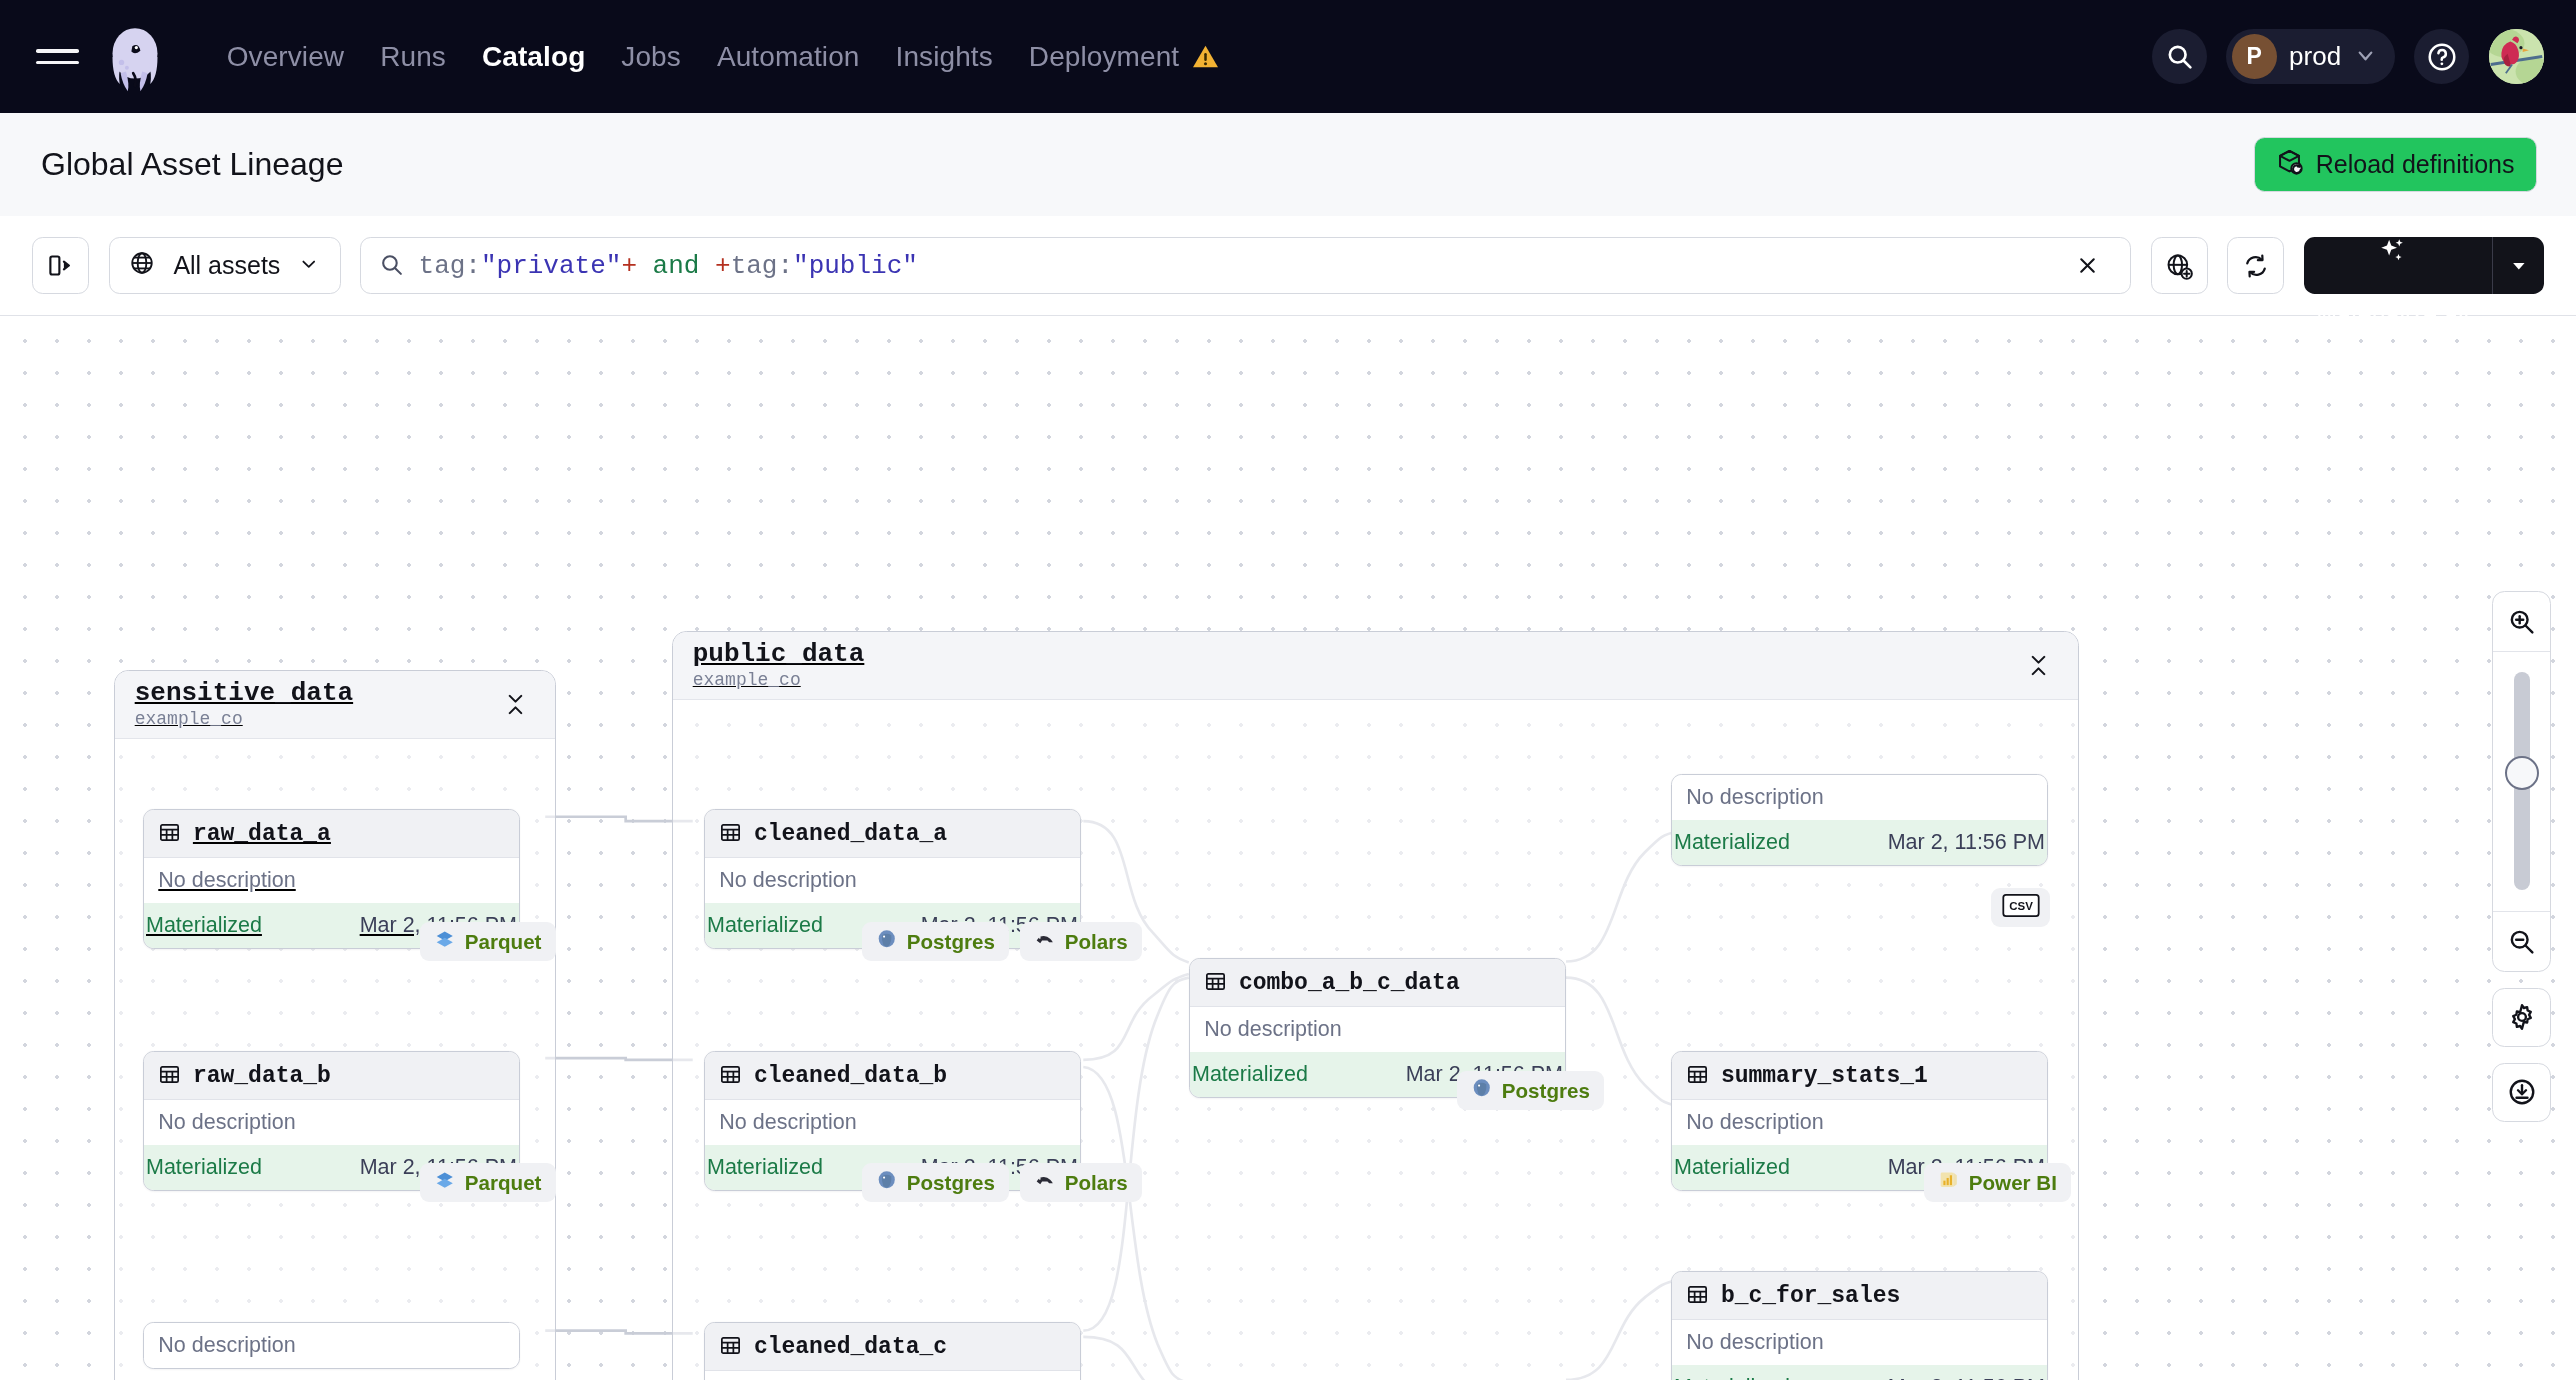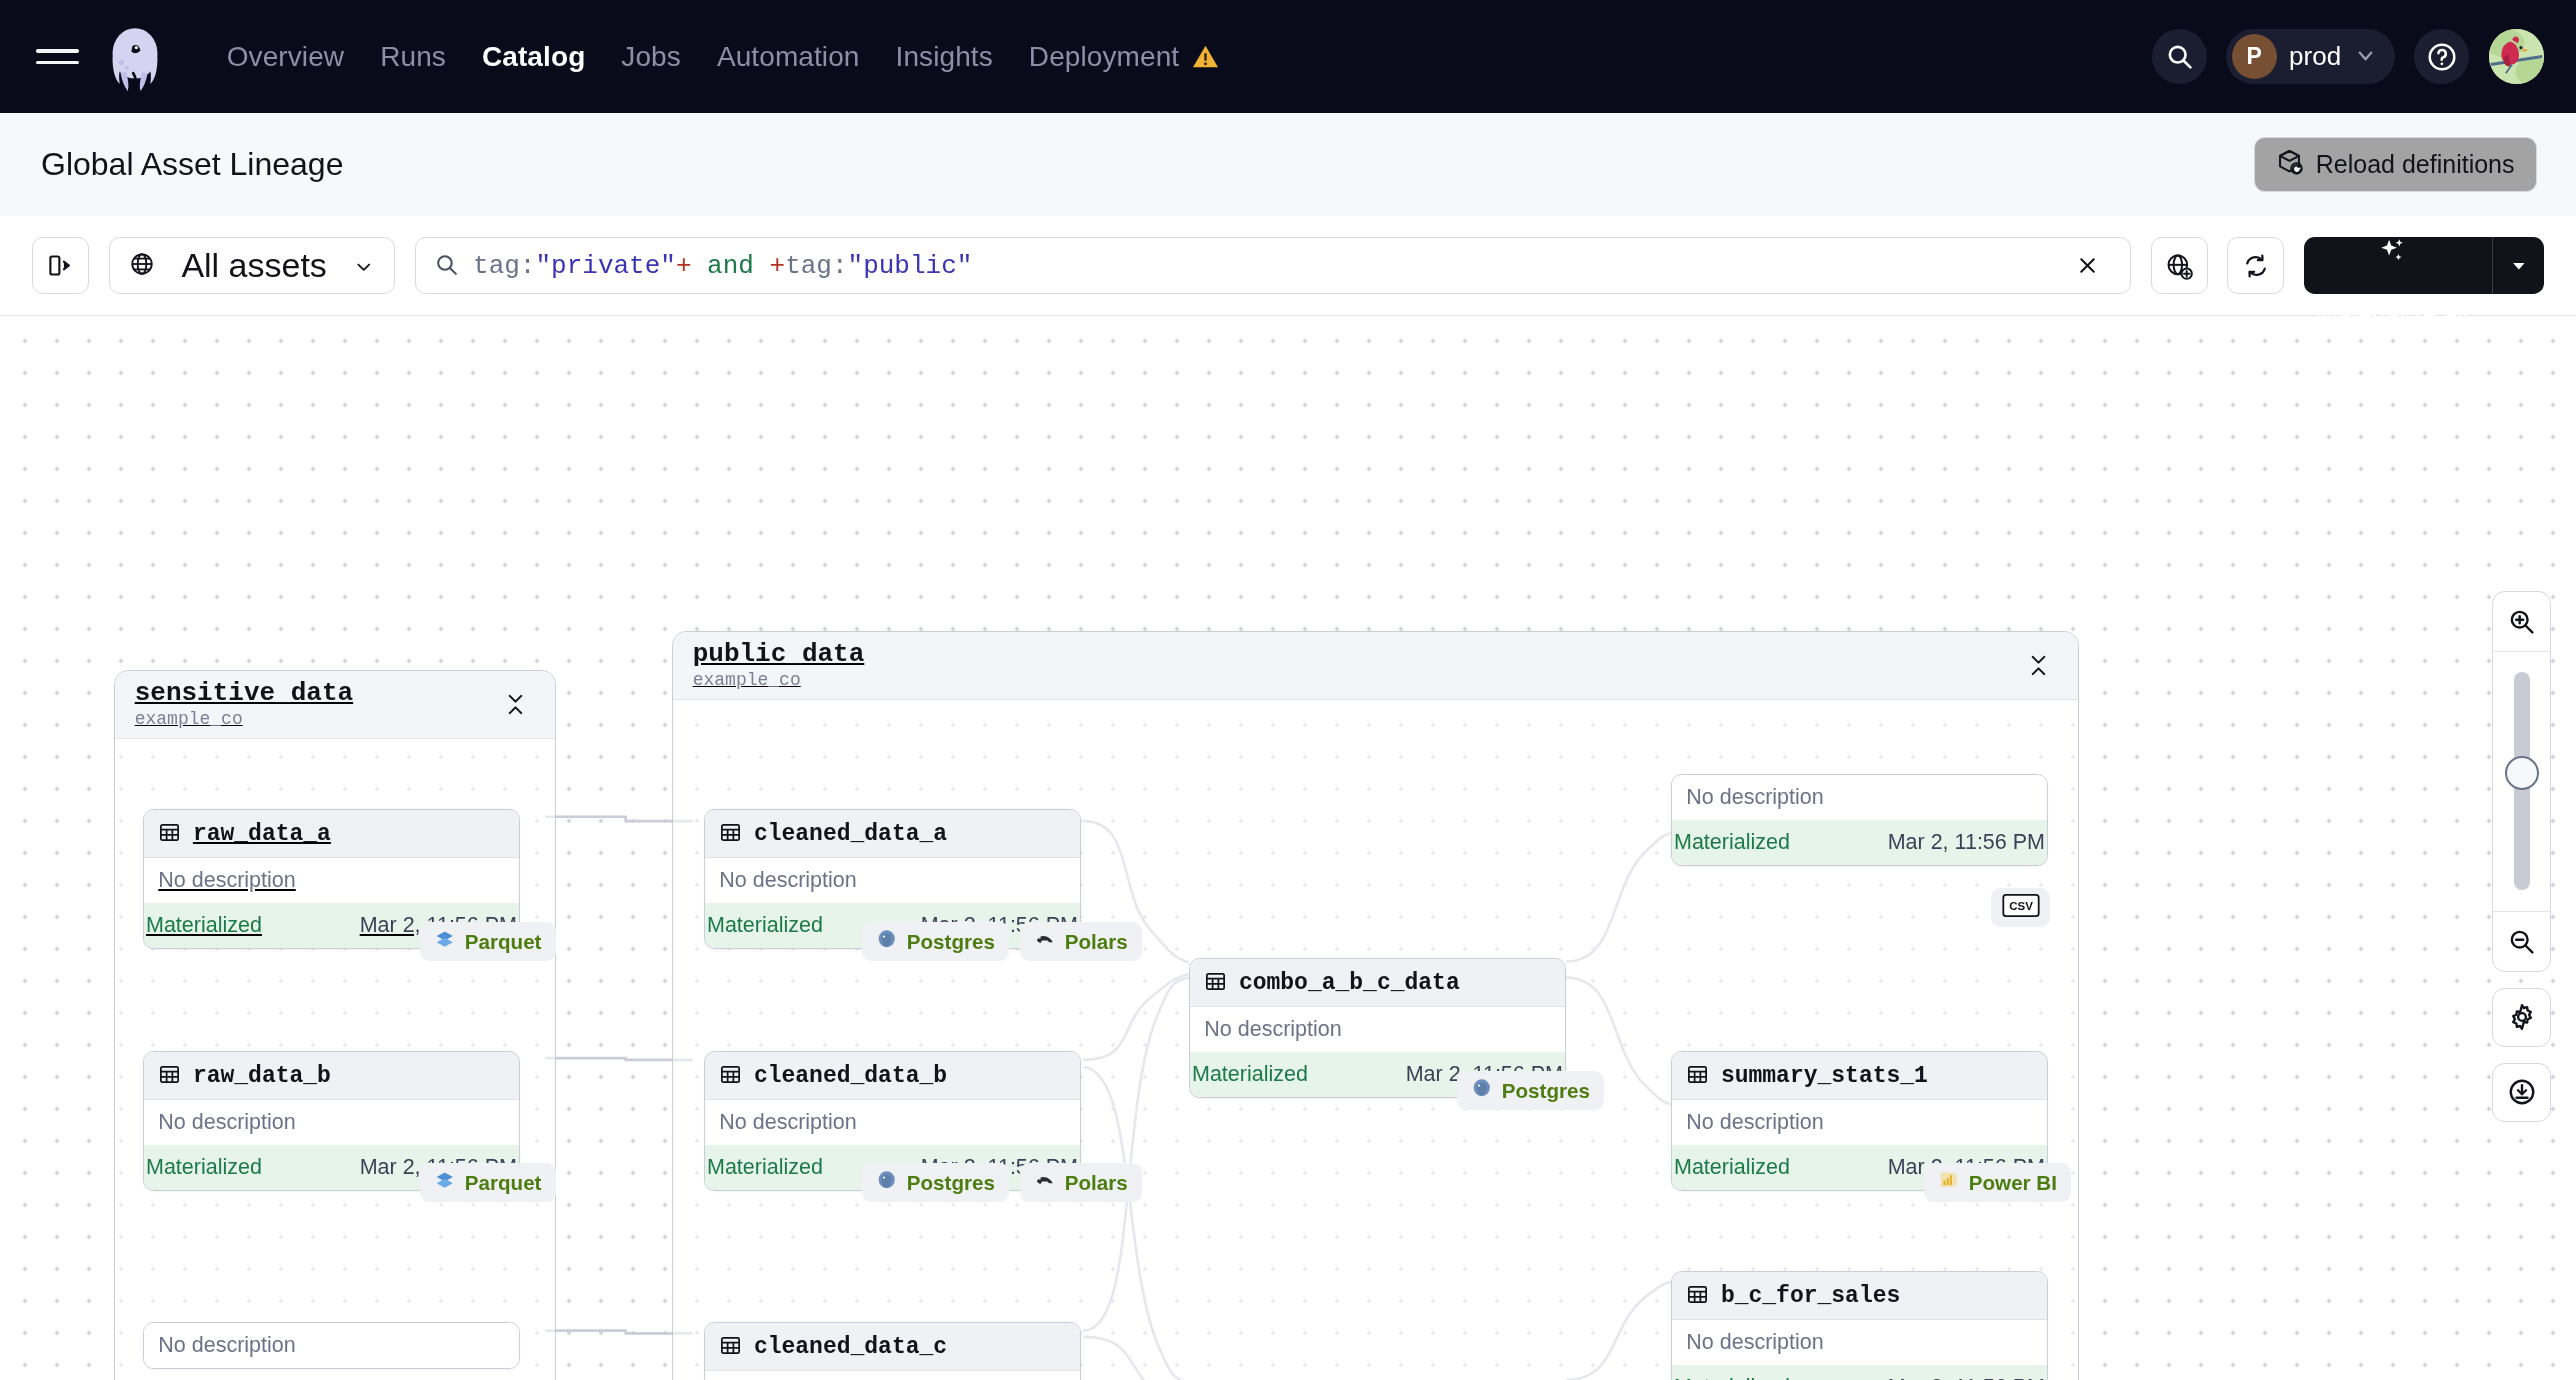--- a/index.html
+++ b/index.html
@@ -74,7 +74,7 @@
   .page-title { margin-left: 41px; font-size: 32px; color: #12131A; font-weight: normal; }
   .reload-btn {
     margin-left: auto; margin-right: 39px;
-    height: 55px; border: 0.9px solid #D6D9E0; border-radius: 10.7px; background: #a3a3a3;
+    height: 55px; border: 0.9px solid #D6D9E0; border-radius: 10.7px; background: #22c55e;
     display: flex; align-items: center; gap: 12.5px; padding: 0 21.5px;
     font-size: 25px; color: #12131A; cursor: pointer;
   }

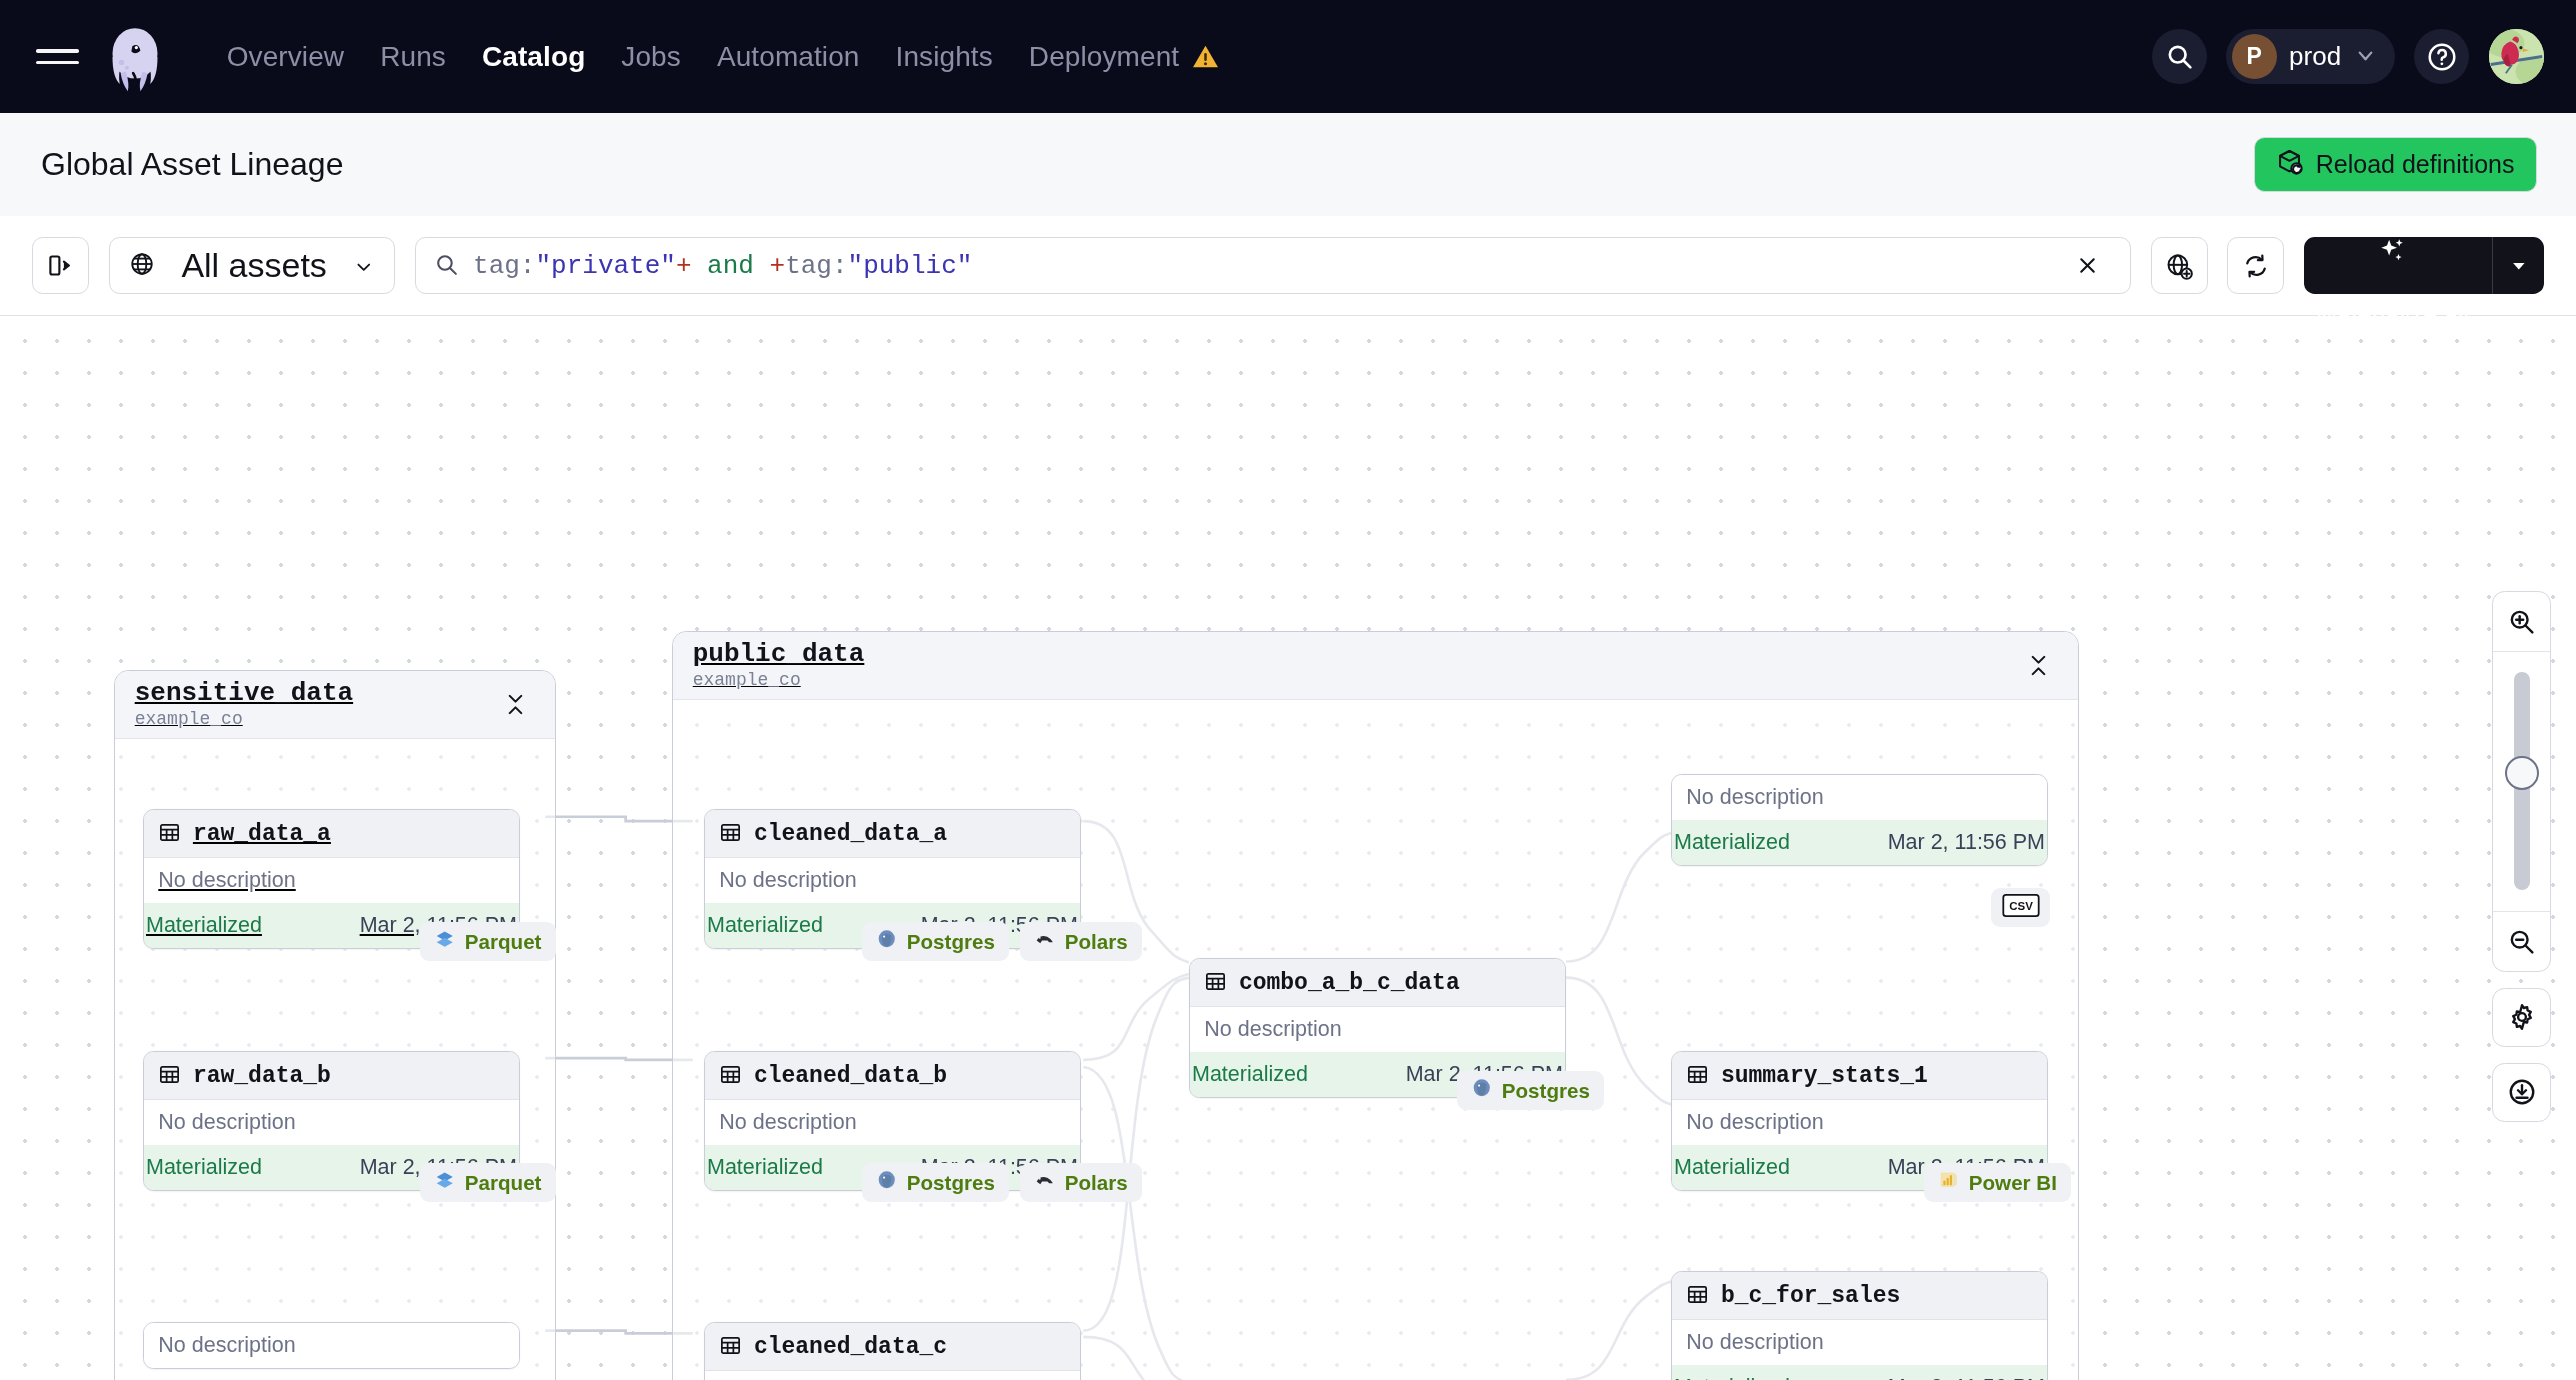--- a/index.html
+++ b/index.html
@@ -94,8 +94,8 @@
   }
   .allassets-btn {
     height: 57px; border: 0.9px solid #D6D9E0; border-radius: 10.7px; background: #fff;
-    display: flex; align-items: center; gap: 26px; padding: 0 19.7px;
-    font-size: 34px; color: #12131A; cursor: pointer; flex: 0 0 auto;
+    display: flex; align-items: center; gap: 18px; padding: 0 19.7px;
+    font-size: 25px; color: #12131A; cursor: pointer; flex: 0 0 auto;
   }
   .searchbar {
     flex: 1 1 auto; height: 57px; border: 0.9px solid #D6D9E0; border-radius: 10.7px;

